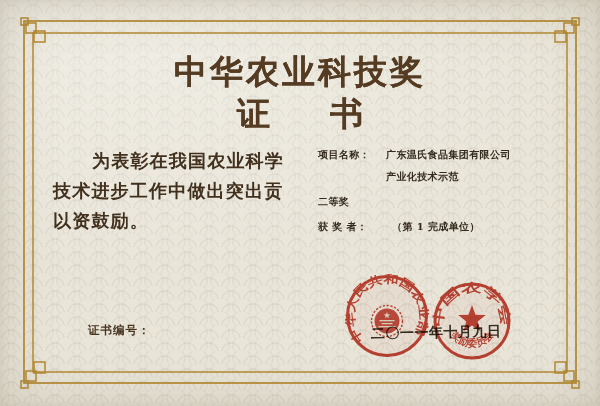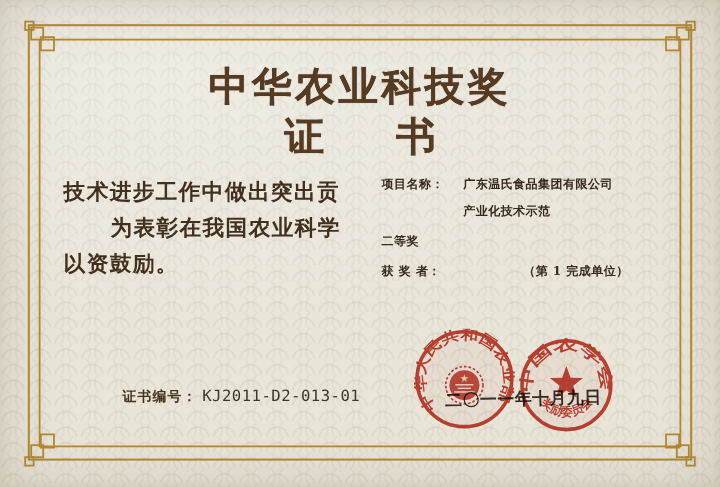--- a/index.html
+++ b/index.html
@@ -85,8 +85,8 @@
   </div>
 
   <div class="citation">
+    <span class="cline first">为表彰在我国农业科学</span>
     <span class="cline">技术进步工作中做出突出贡</span>
-    <span class="cline first">为表彰在我国农业科学</span>
     <span class="cline">以资鼓励。</span>
   </div>
 

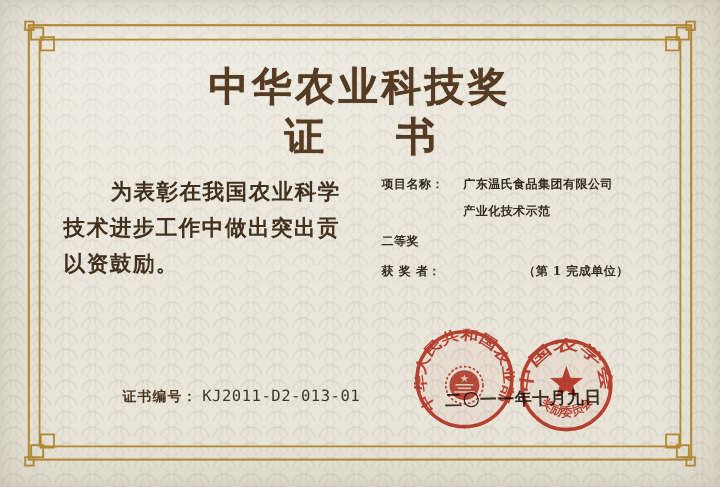--- a/index.html
+++ b/index.html
@@ -36,7 +36,7 @@
   .ilabel{flex:0 0 68px;line-height:22px;}
   .ival{flex:1;}
   .vline{display:block;line-height:22px;white-space:nowrap;}
-  .vline.indent2{padding-left:6px;text-align:center;}
+  .vline.indent2{padding-left:6px;}
 
   .certno{position:absolute;left:88px;top:323px;z-index:2;display:flex;align-items:baseline;margin-left:14px;}
   .certno .cn-label{font-size:11.5px;font-weight:bold;color:#47341f;letter-spacing:1px;}

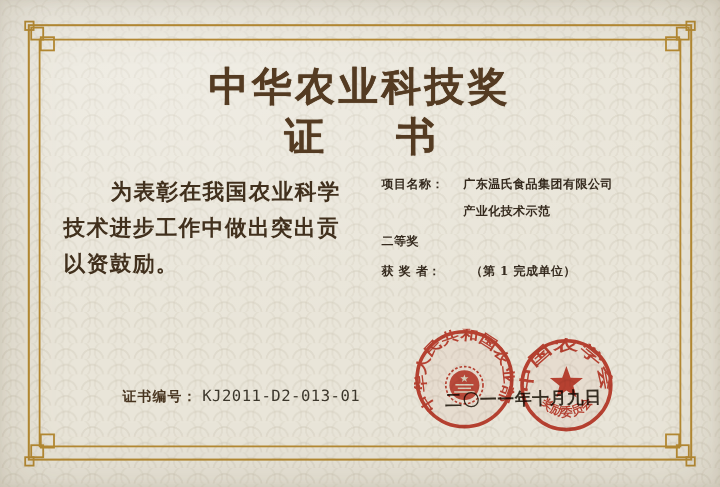--- a/index.html
+++ b/index.html
@@ -38,7 +38,7 @@
   .vline{display:block;line-height:22px;white-space:nowrap;}
   .vline.indent2{padding-left:6px;}
 
-  .certno{position:absolute;left:88px;top:323px;z-index:2;display:flex;align-items:baseline;margin-left:14px;}
+  .certno{position:absolute;left:88px;top:323px;z-index:2;display:flex;align-items:baseline;}
   .certno .cn-label{font-size:11.5px;font-weight:bold;color:#47341f;letter-spacing:1px;}
   .certno .cn-value{font-size:13px;color:#3c372c;letter-spacing:.4px;margin-left:4px;
     font-family:"DejaVu Sans Mono","Liberation Mono",monospace;}

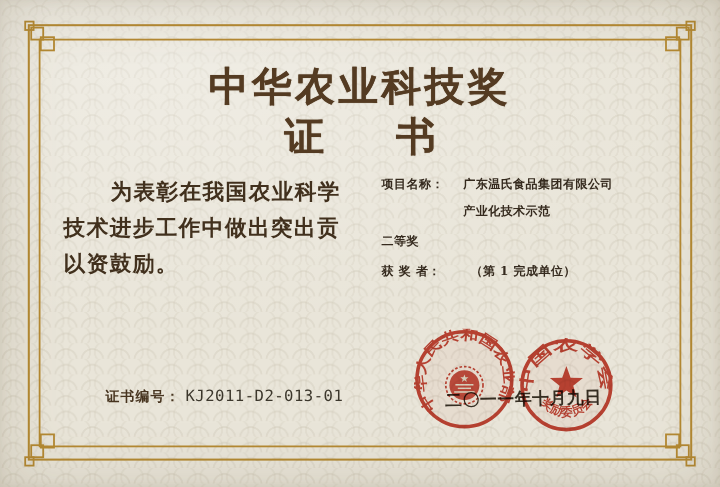--- a/index.html
+++ b/index.html
@@ -113,7 +113,6 @@
 
   <div class="certno">
     <span class="cn-label">证书编号：</span>
-    <span class="cn-value">KJ2011-D2-013-01</span>
   </div>
 
   <svg class="seal seal-ministry" width="84" height="84" viewBox="0 0 84 84">

